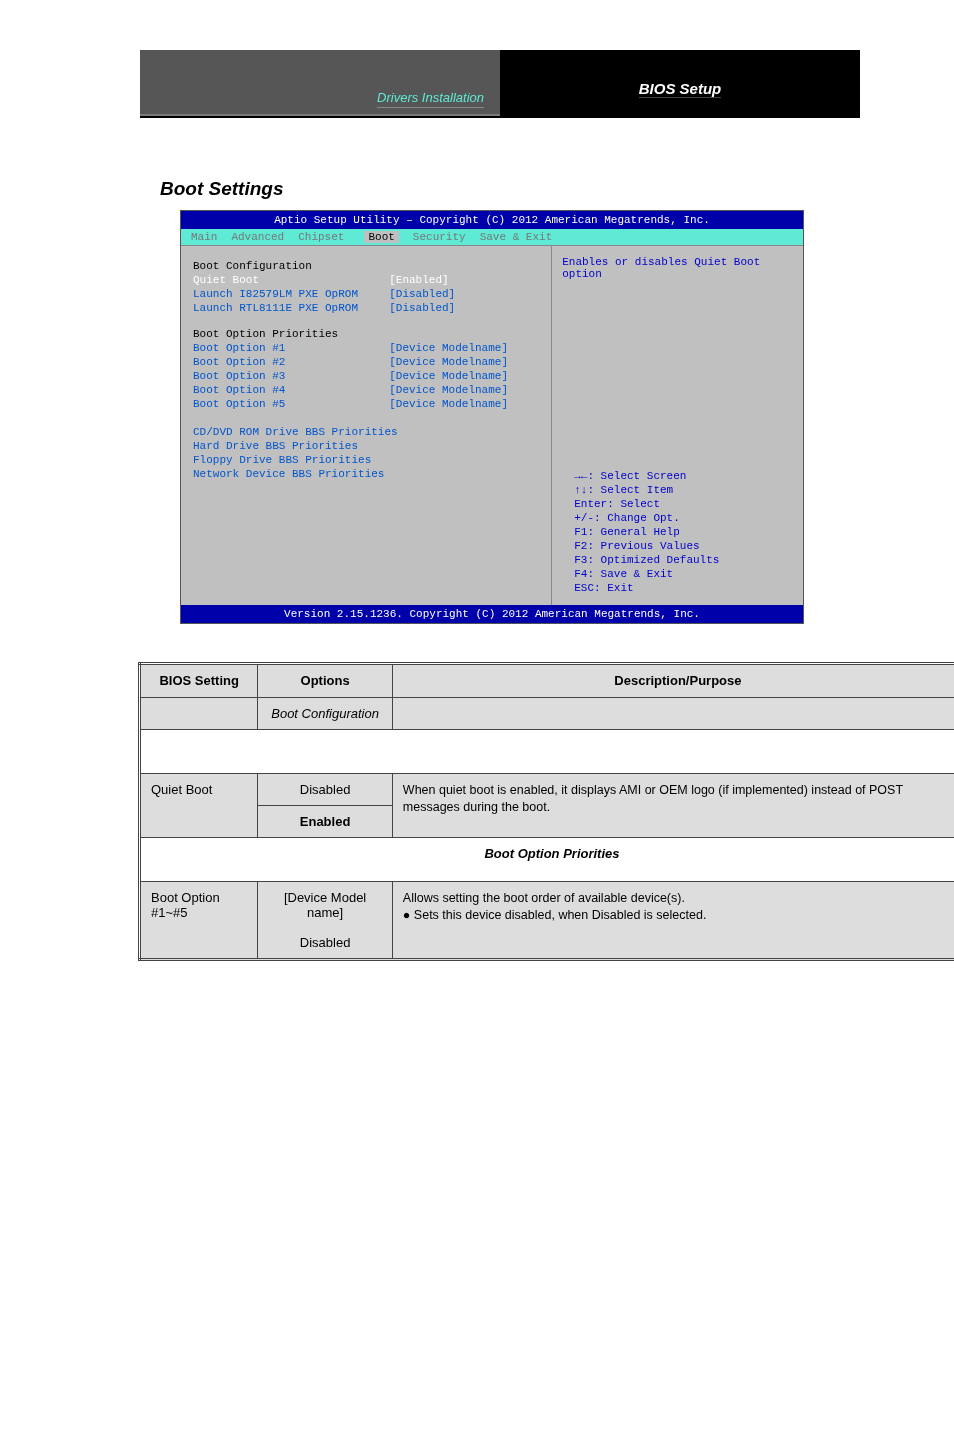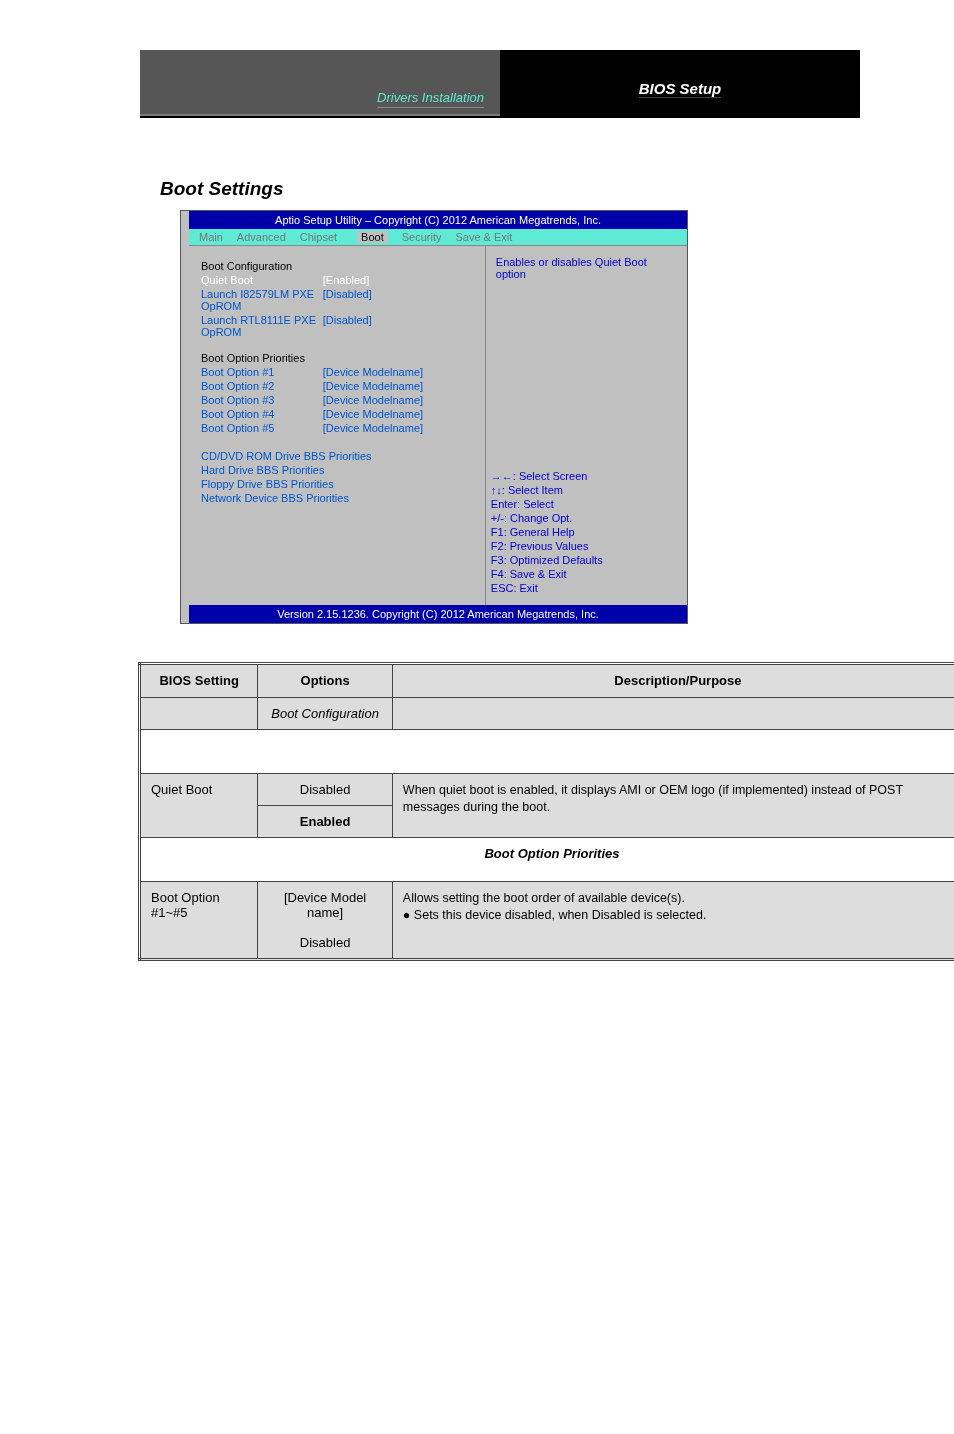--- a/index.html
+++ b/index.html
@@ -17,7 +17,7 @@
   .section-title { margin: 60px 0 10px 120px; font-size:19px; font-style:italic; font-weight:bold; color:#000; }
 
   
-  .bios { width: 508px; margin-left: 140px; background:#c0c0c0; border:1px solid #555; font-family: Liberation Sans, sans-serif; font-size:11px;padding-left:8px; }
+  .bios { width: 624px; margin-left: 140px; background:#c0c0c0; border:1px solid #555; font-family: Liberation Mono, monospace; font-size:11px; }
   .bios-title { background:#0000aa; color:#fff; text-align:center; padding:3px 4px; font-size:11px; }
   .bios-tabs { background:#5eead4; color:#888; padding:2px 10px; display:flex; gap:14px; }
   .bios-tabs span { color:#777; }

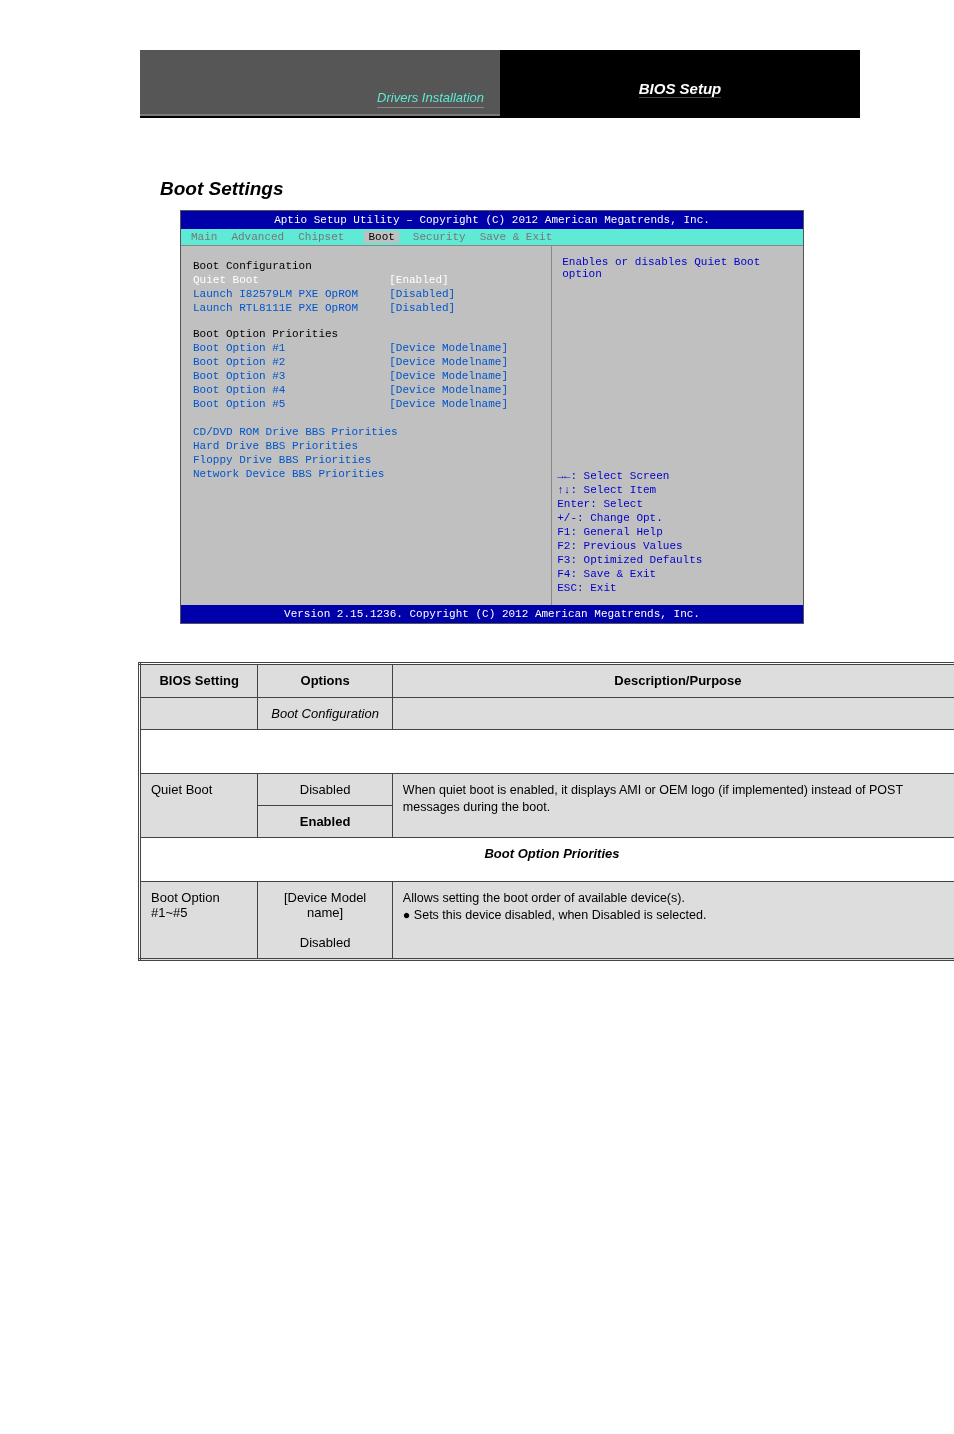--- a/index.html
+++ b/index.html
@@ -32,7 +32,7 @@
   .bv.sel { color:#fff; }
   .bh { color:#000; margin-top:4px; margin-bottom:2px; }
   .help-top { color:#0000cc; }
-  .help-keys { position:absolute; bottom:10px; left:5px; line-height:14px; }
+  .help-keys { position:absolute; bottom:10px; left:22px; line-height:14px; }
   .help-keys div { color:#0000cc; }
   .bios-footer { background:#0000aa; color:#fff; text-align:center; padding:3px 4px; font-size:11px; }
 

